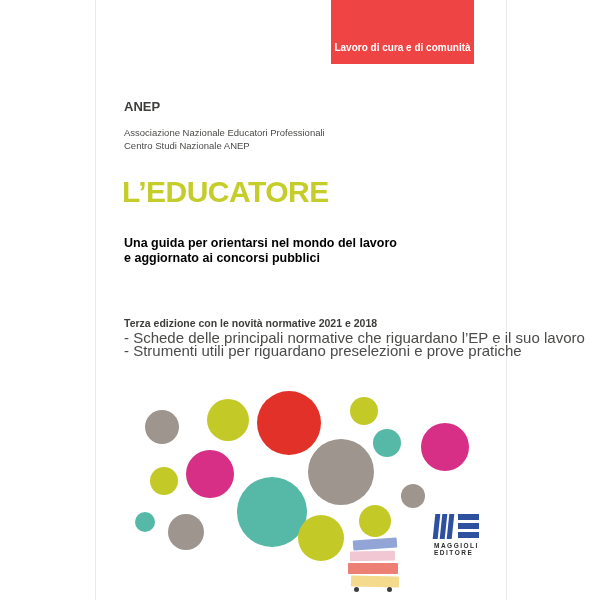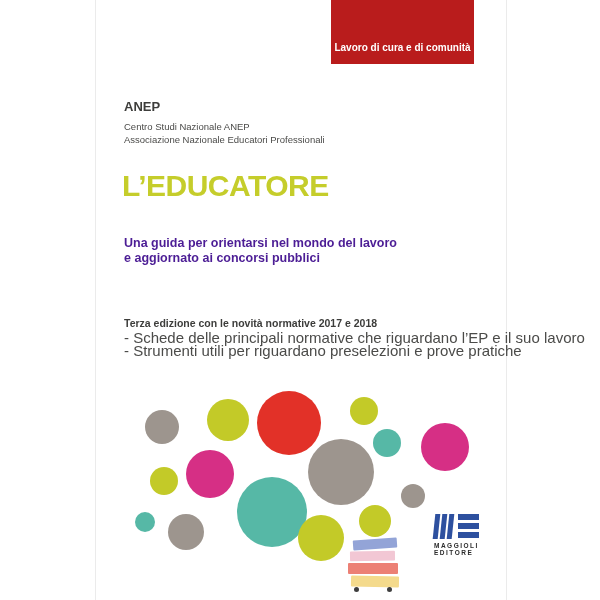--- a/index.html
+++ b/index.html
@@ -77,7 +77,7 @@
 
 <div class="cover">
 
-  <div class="banner" style="background: #b91c1c;">
+  <div class="banner" style="background: #ef4444;">
     <span>Lavoro di cura e di comunità</span>
   </div>
 

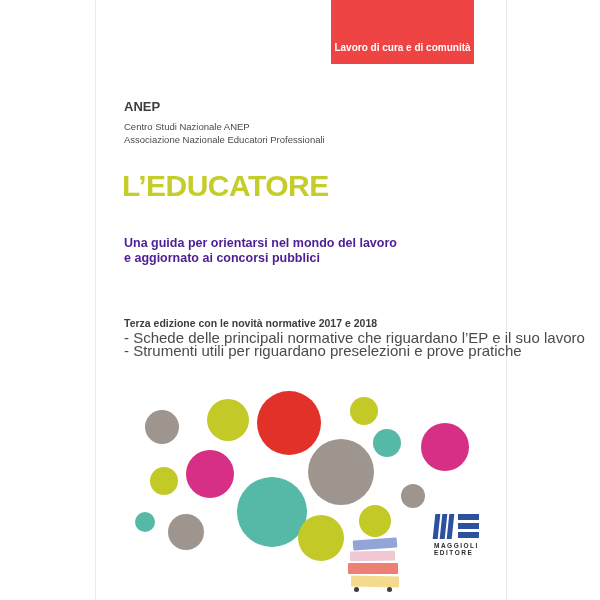--- a/index.html
+++ b/index.html
@@ -23,7 +23,7 @@
   }
 
   .anep-block { position: absolute; left: 28px; top: 99px; }
-  .anep-name { font-size: 13px; font-weight: 700; color: #3d3d3b; margin-bottom: 6px; }
+  .anep-name { font-size: 13px; font-weight: 700; color: #3d3d3b; margin-bottom: 12px; }
   .anep-line { font-size: 9.5px; color: #4b4b49; line-height: 13px; }
 
   .title-block { position: absolute; left: 26px; top: 170px; }

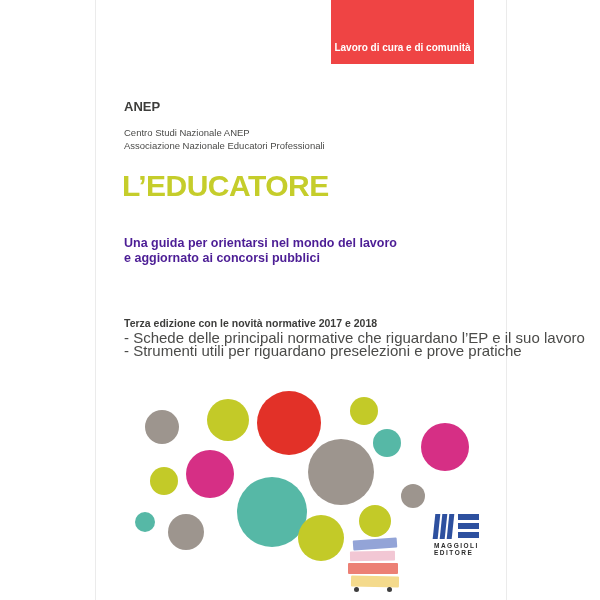--- a/index.html
+++ b/index.html
@@ -83,8 +83,8 @@
 
   <div class="anep-block">
     <div class="anep-name">ANEP</div>
+    <div class="anep-line">Associazione Nazionale Educatori Professionali</div>
     <div class="anep-line">Centro Studi Nazionale ANEP</div>
-    <div class="anep-line">Associazione Nazionale Educatori Professionali</div>
   </div>
 
   <div class="title-block">

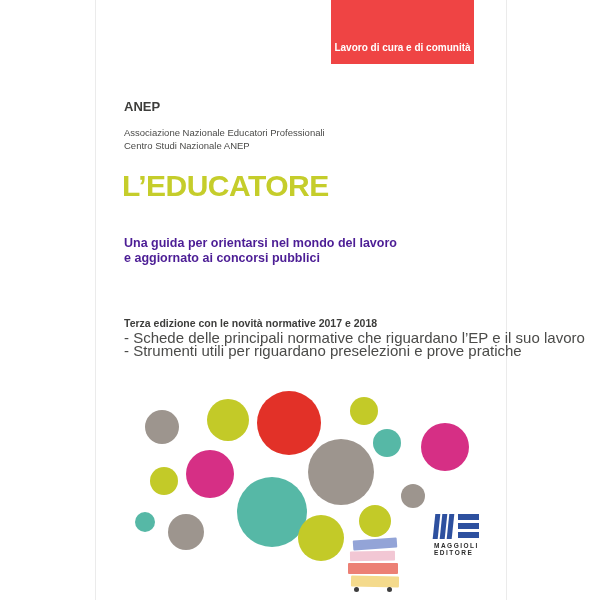--- a/index.html
+++ b/index.html
@@ -26,7 +26,7 @@
   .anep-name { font-size: 13px; font-weight: 700; color: #3d3d3b; margin-bottom: 12px; }
   .anep-line { font-size: 9.5px; color: #4b4b49; line-height: 13px; }
 
-  .title-block { position: absolute; left: 26px; top: 170px; }
+  .title-block { position: absolute; left: 26px; top: 176px; }
   .title-line {
     font-size: 30px; font-weight: 700; color: #c5cd2b;
     line-height: 31px; letter-spacing: -0.5px; white-space: nowrap;

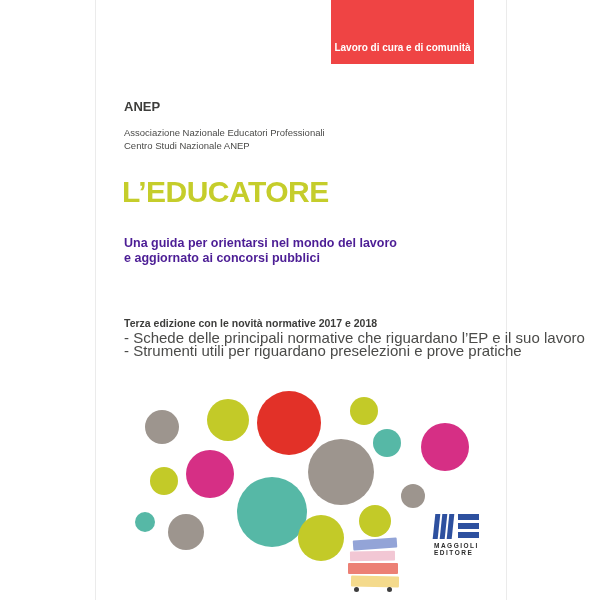--- a/index.html
+++ b/index.html
@@ -33,7 +33,7 @@
   }
 
   .subtitle-block { position: absolute; left: 28px; top: 236px; }
-  .subtitle-line { font-size: 12.5px; font-weight: 700; color: #4c1d95; line-height: 15px; white-space: nowrap; }
+  .subtitle-line { font-size: 12.5px; font-weight: 700; color: #000000; line-height: 15px; white-space: nowrap; }
 
   .editor-block { position: absolute; left: 28px; top: 279px; }
   .editor-line { font-size: 9.5px; color: #4b4b49; line-height: 12.5px; }

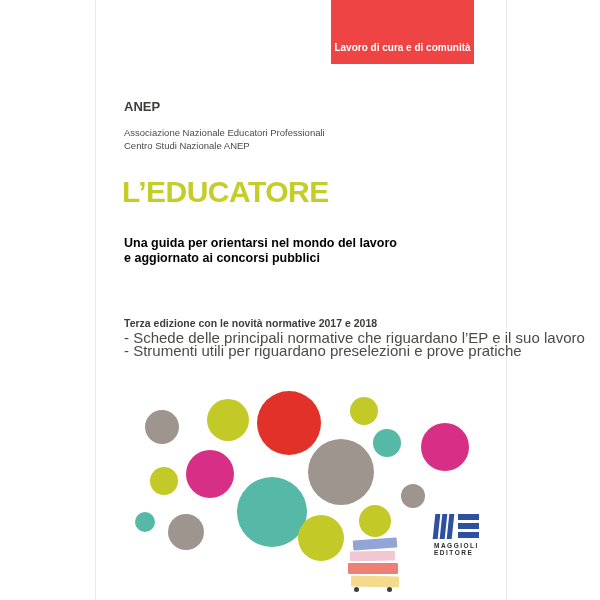--- a/index.html
+++ b/index.html
@@ -98,7 +98,7 @@
 
 
   <div class="edition-block">
-    <div class="edition-heading">Terza edizione con le novità normative 2017 e 2018</div>
+    <div class="edition-heading">Terza edizione con le novità normative 2021 e 2018</div>
     <div class="edition-item">- Schede delle principali normative che riguardano l’EP e il suo lavoro</div>
     <div class="edition-item">- Strumenti utili per riguardano preselezioni e prove pratiche</div>
   </div>

